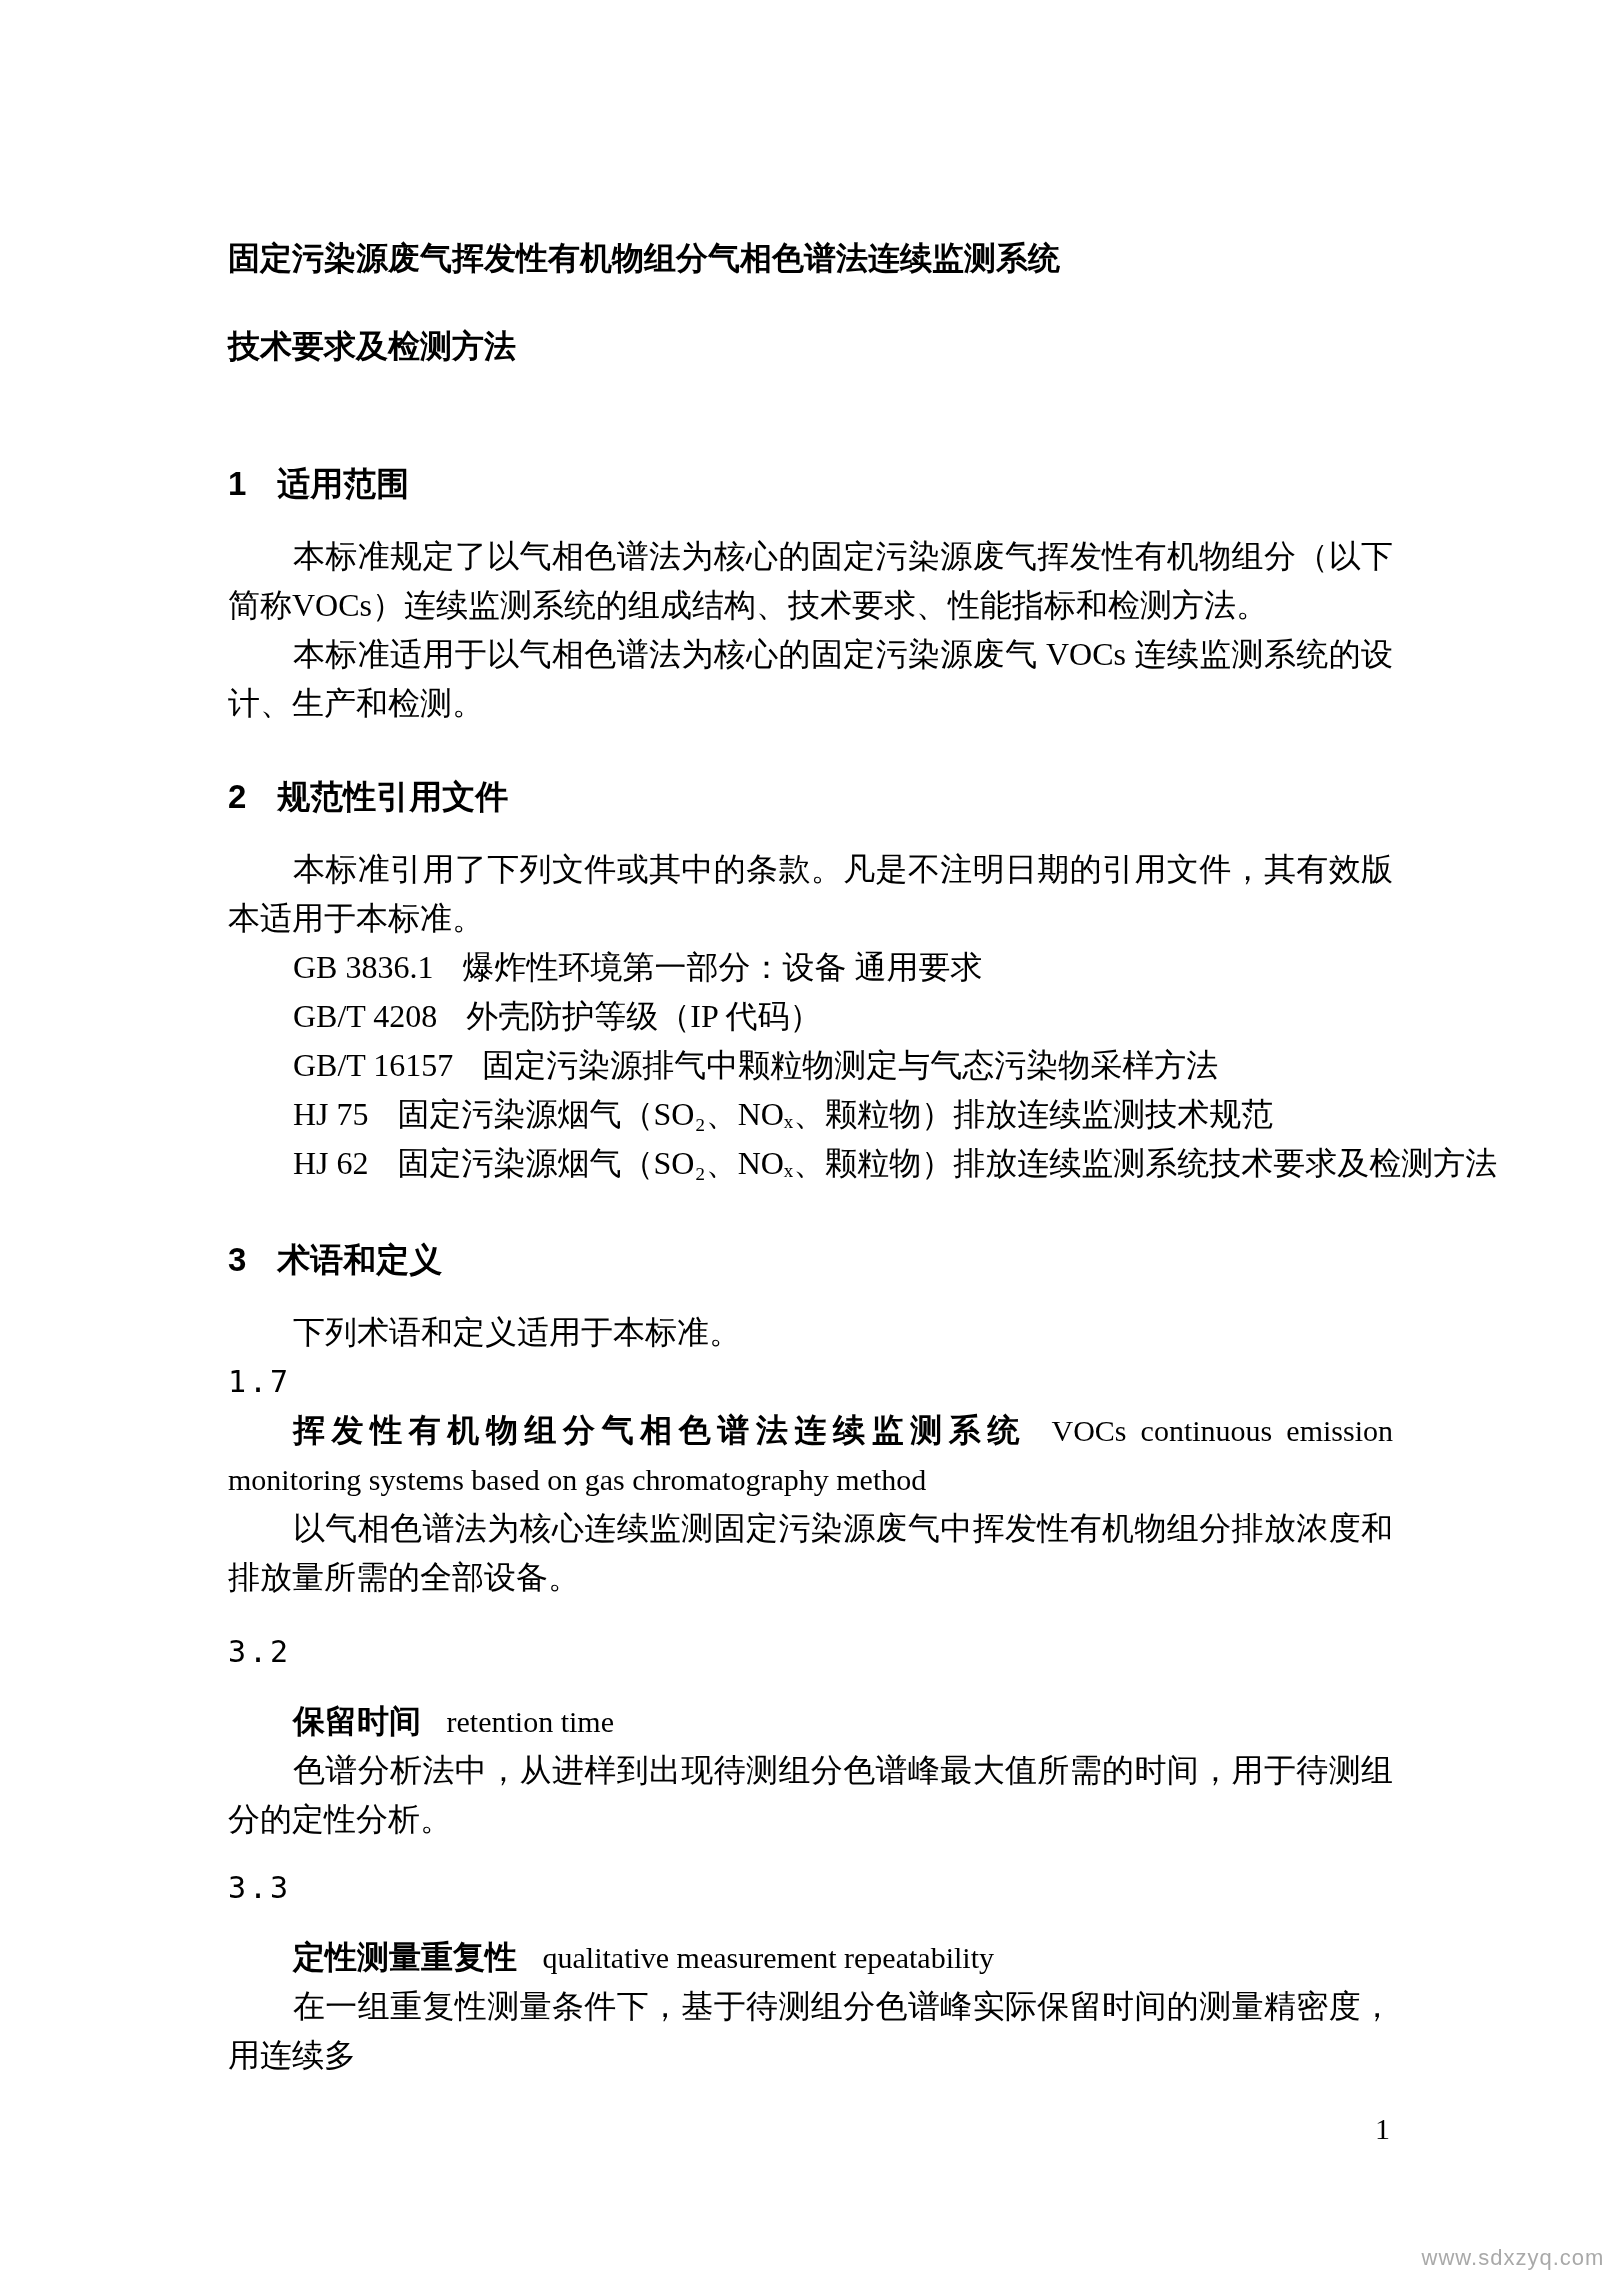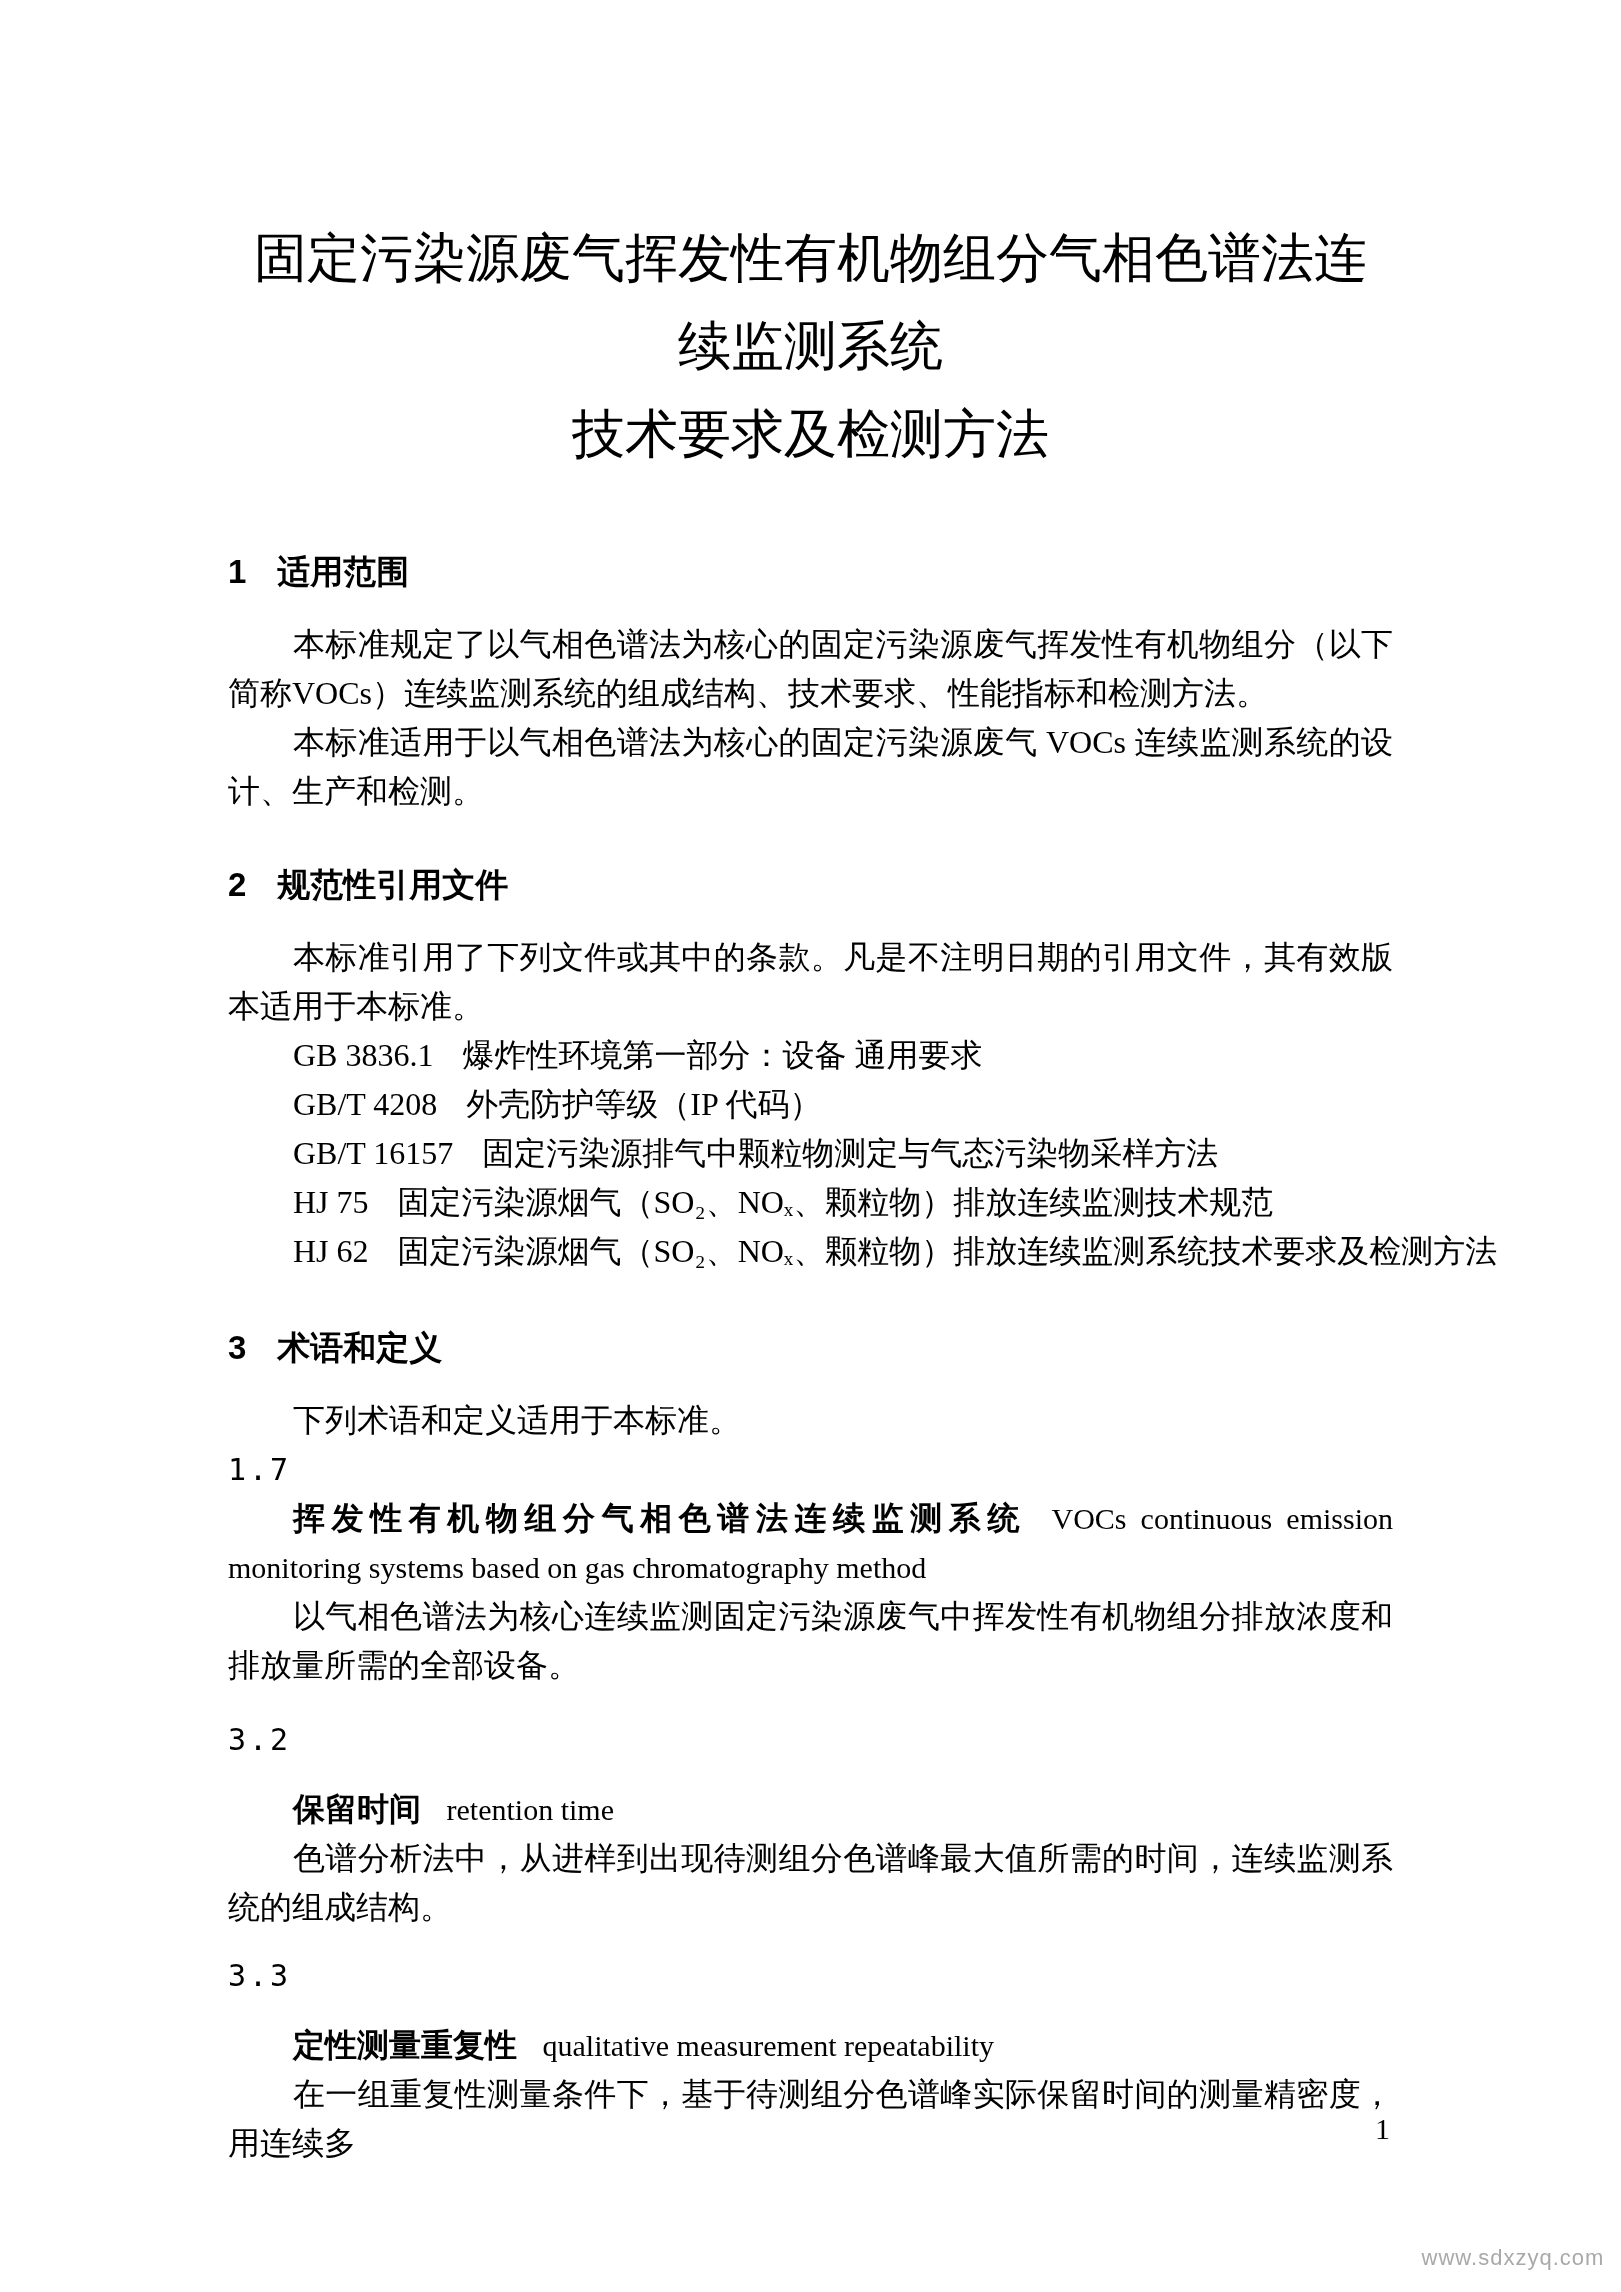--- a/index.html
+++ b/index.html
@@ -21,10 +21,10 @@
   }
   .doc-title {
     margin-top: 214px;
-    text-align: center;
+    text-align: left;
     font-family: "Liberation Sans", "DejaVu Sans", sans-serif;
-    font-weight: normal;
-    font-size: 53px;
+    font-weight: bold;
+    font-size: 32px;
     line-height: 88px;
   }
   .section-heading {

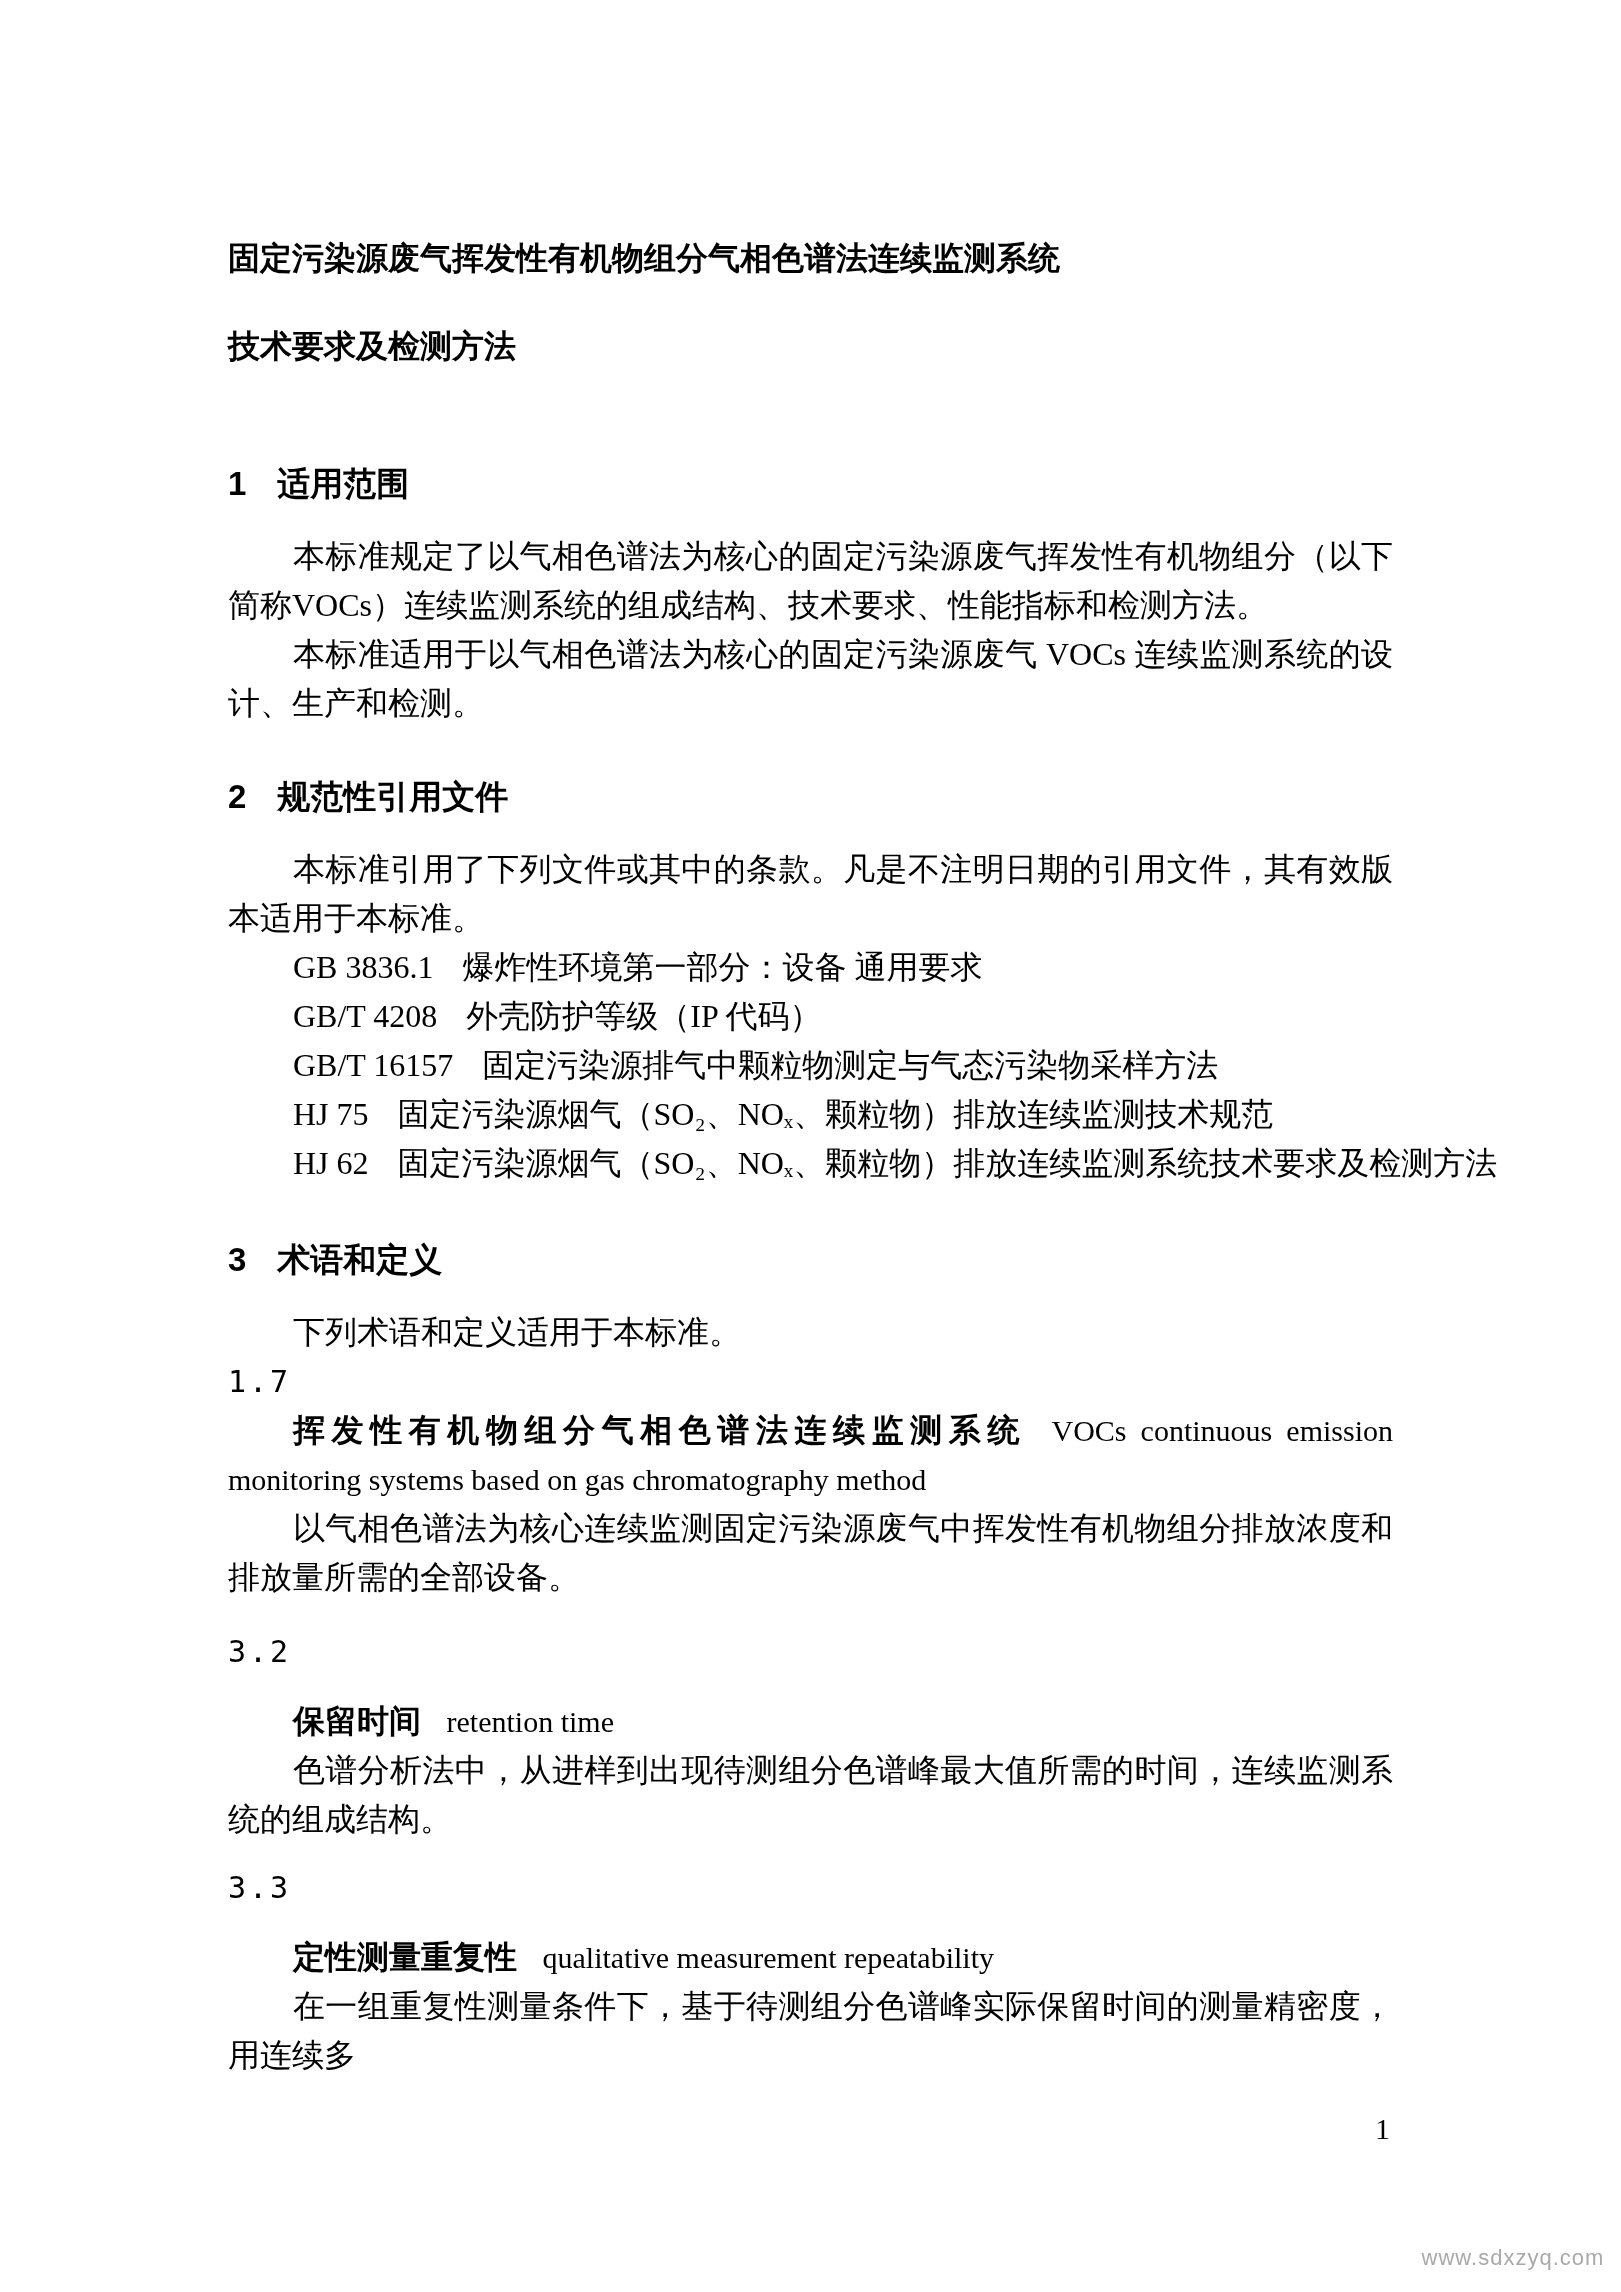--- a/index.html
+++ b/index.html
@@ -145,7 +145,7 @@
 
     <div class="term-id term-id-32">3.2</div>
     <p class="term-line term-line-spaced"><span class="term-zh">保留时间</span><span class="term-en">retention time</span></p>
-    <p class="body-par indent">色谱分析法中，从进样到出现待测组分色谱峰最大值所需的时间，连续监测系统的组成结构。</p>
+    <p class="body-par indent">色谱分析法中，从进样到出现待测组分色谱峰最大值所需的时间，用于待测组分的定性分析。</p>
 
     <div class="term-id term-id-33">3.3</div>
     <p class="term-line term-line-spaced"><span class="term-zh">定性测量重复性</span><span class="term-en">qualitative measurement repeatability</span></p>

